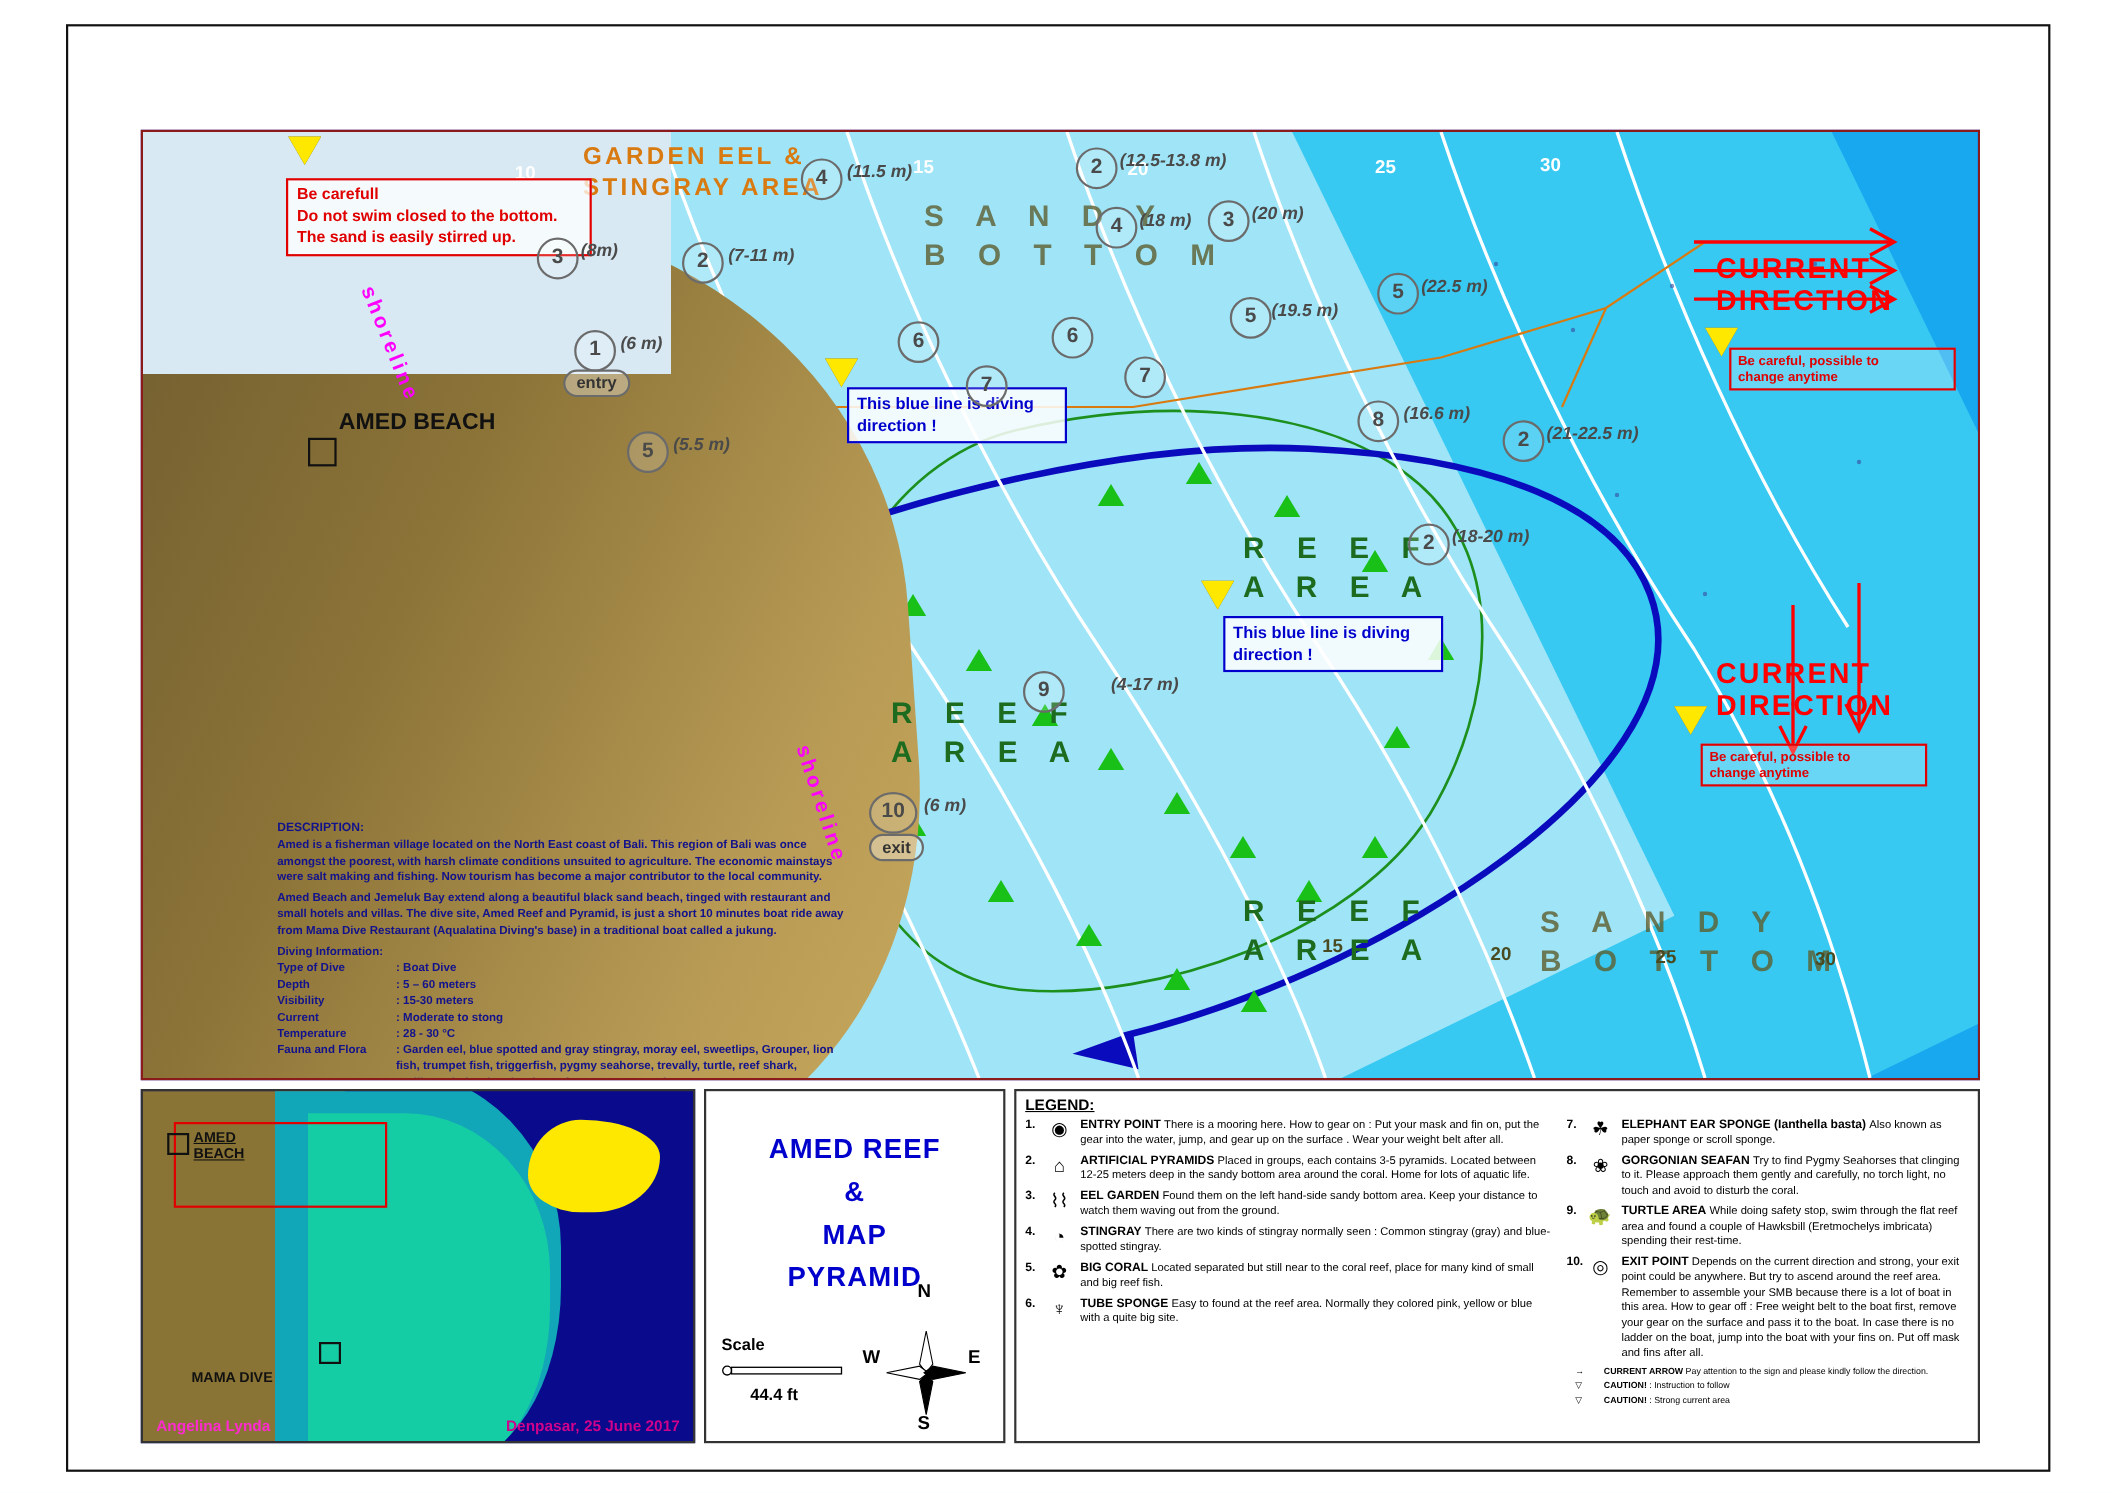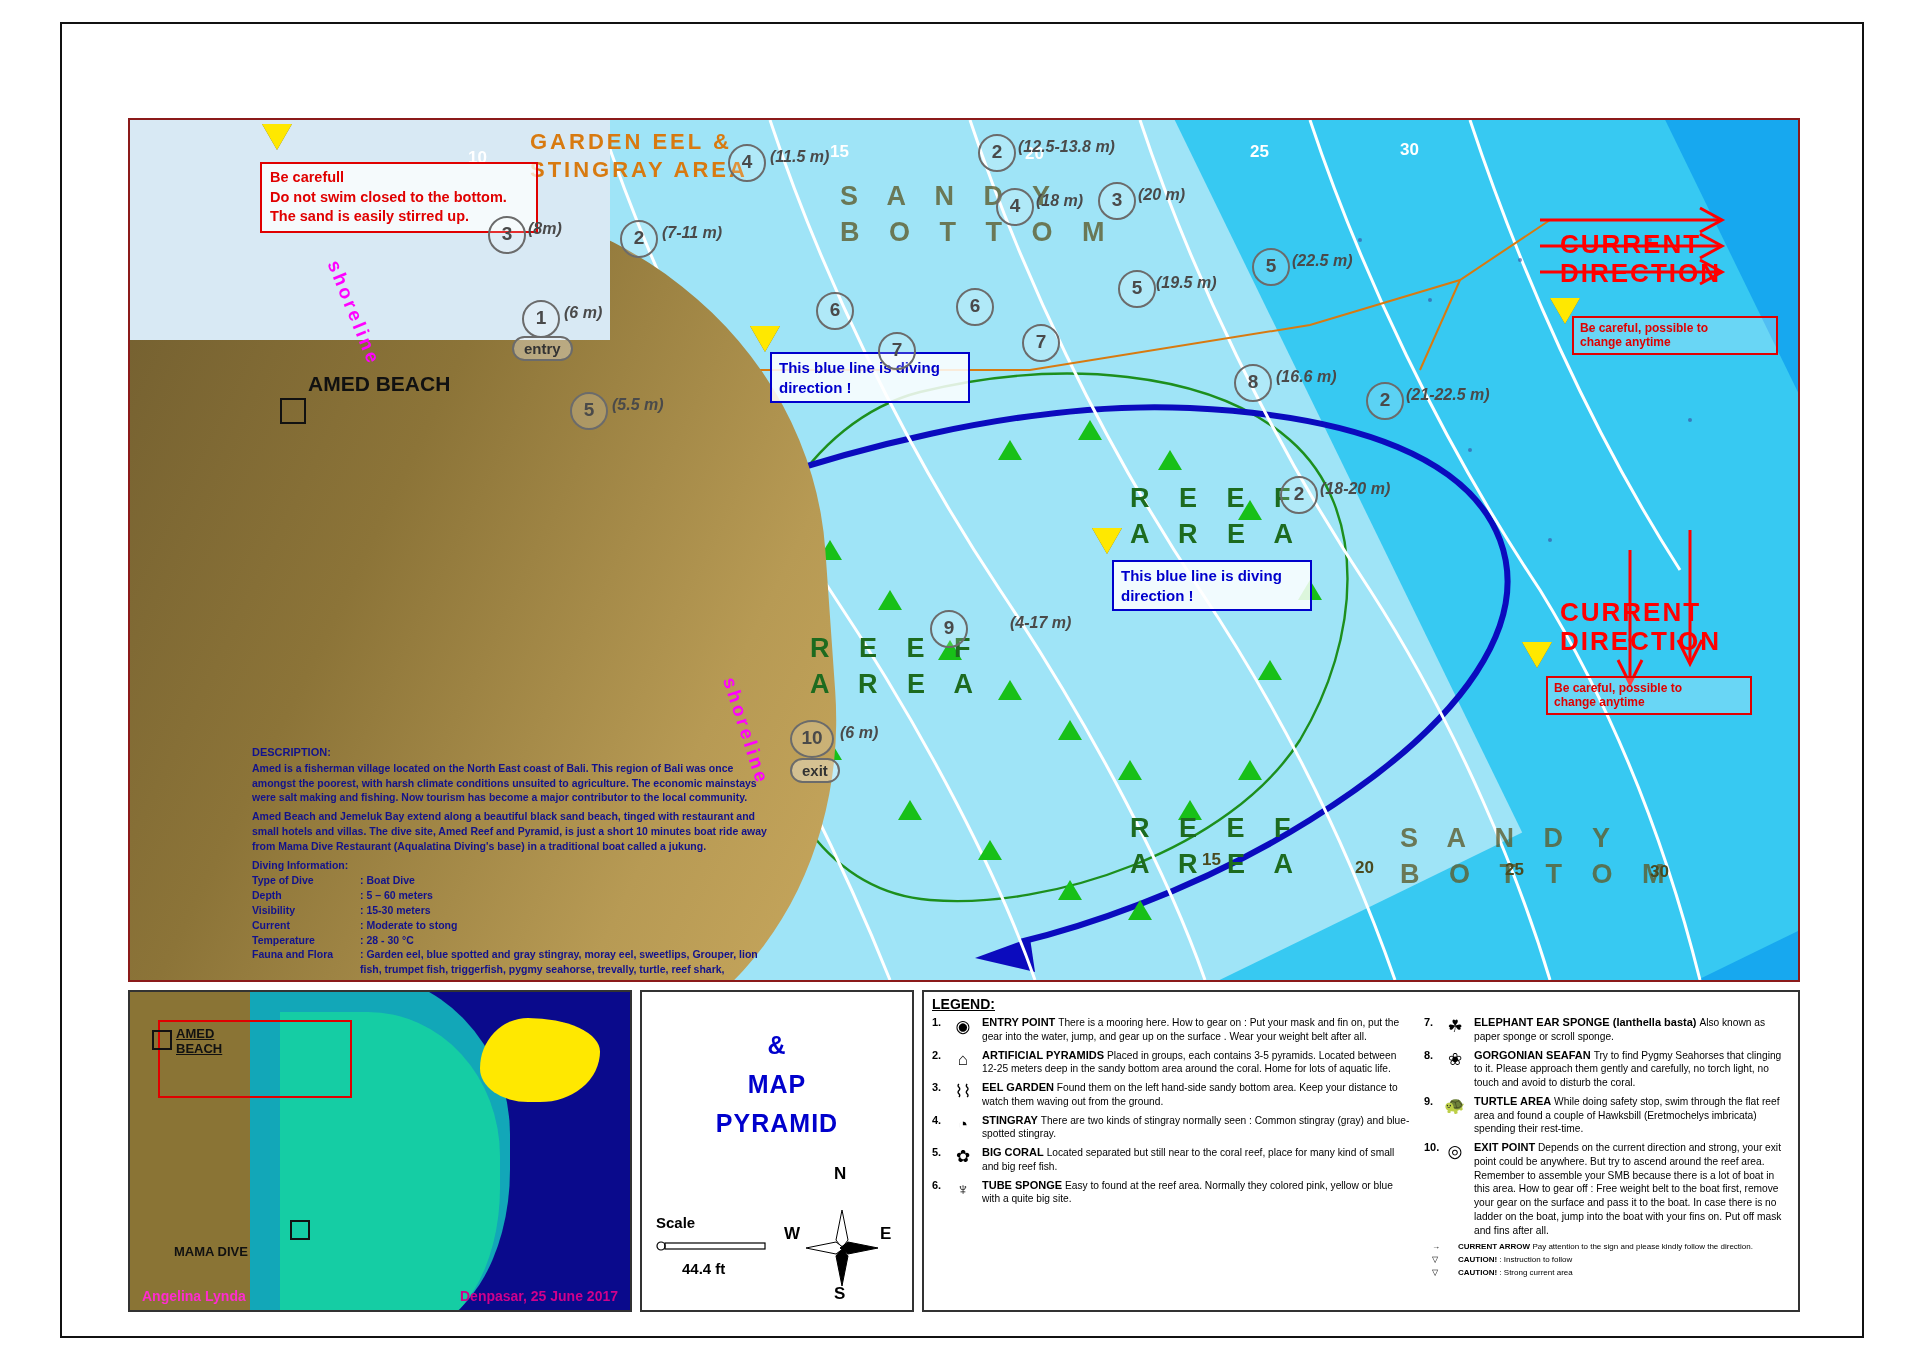--- a/index.html
+++ b/index.html
@@ -336,6 +336,7 @@
 
   <div class="titlebox">
     <div class="maptitle">
+      <div>AMED REEF</div>
       <div>&amp;</div>
       <div>MAP</div>
       <div>PYRAMID</div>

